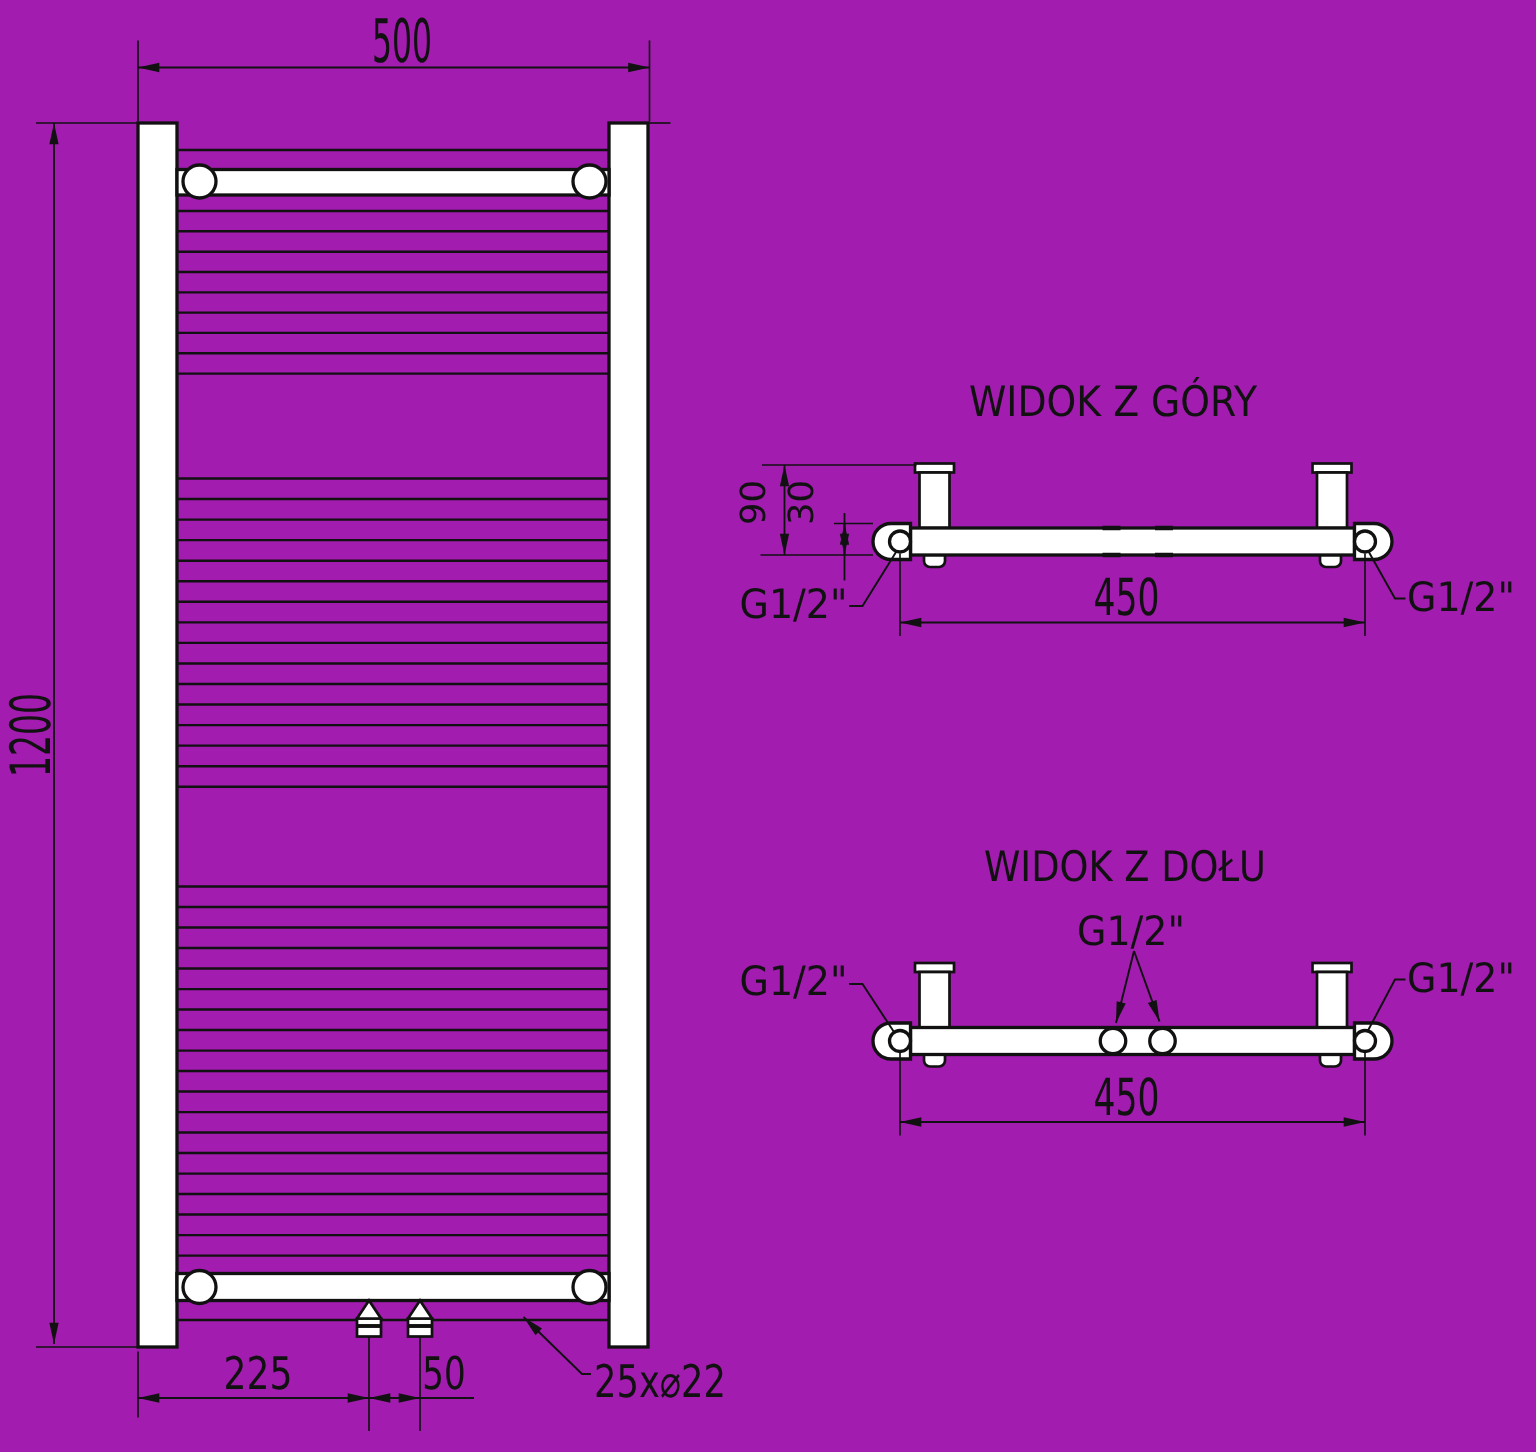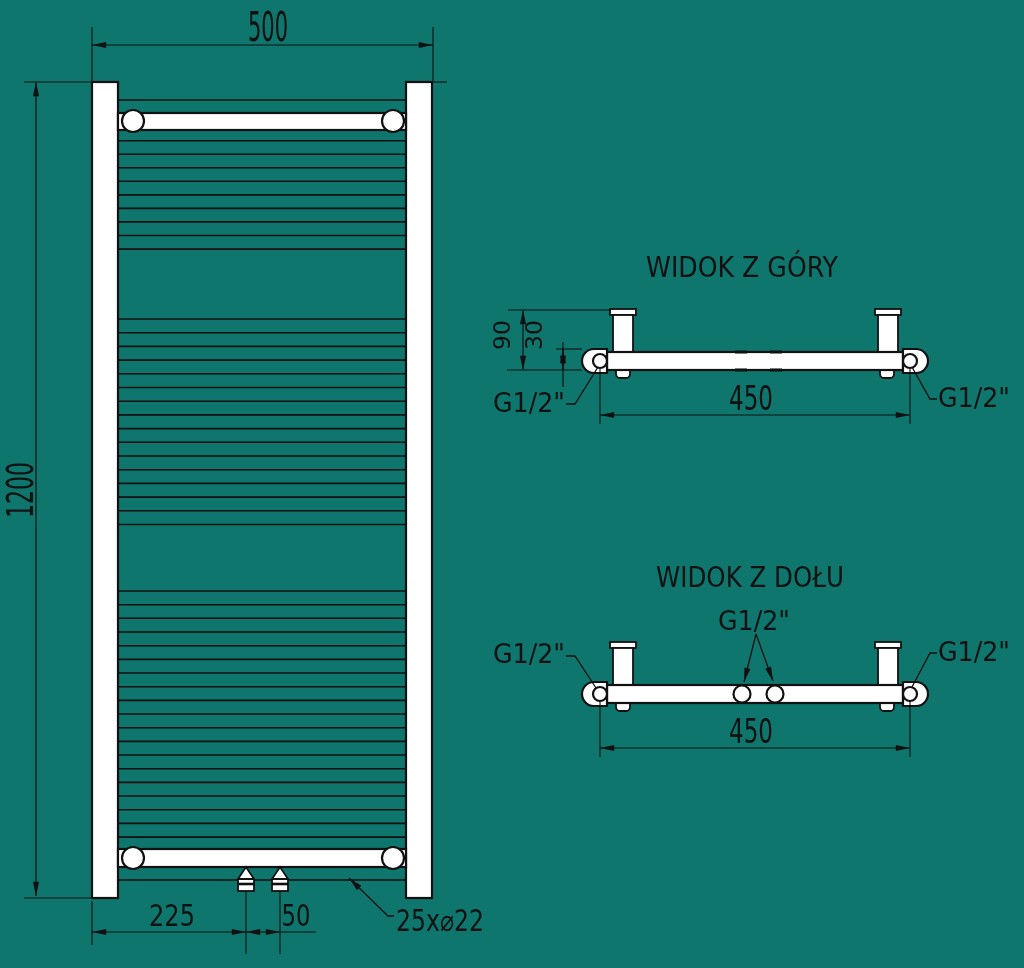--- a/index.html
+++ b/index.html
@@ -3,7 +3,7 @@
 <meta charset="utf-8">
 <style>
   html,body{margin:0;padding:0;background:#ffffff;}
-  .sheet{width:1024px;height:968px;background:#0f766e;overflow:hidden;}
+  .sheet{width:1024px;height:968px;background:#a21caf;overflow:hidden;}
   svg{display:block;font-family:"DejaVu Sans", sans-serif;}
   .outline{fill:#ffffff;stroke:#111111;stroke-width:2.2;}
   .outline-thin{fill:#ffffff;stroke:#111111;stroke-width:1.8;}

